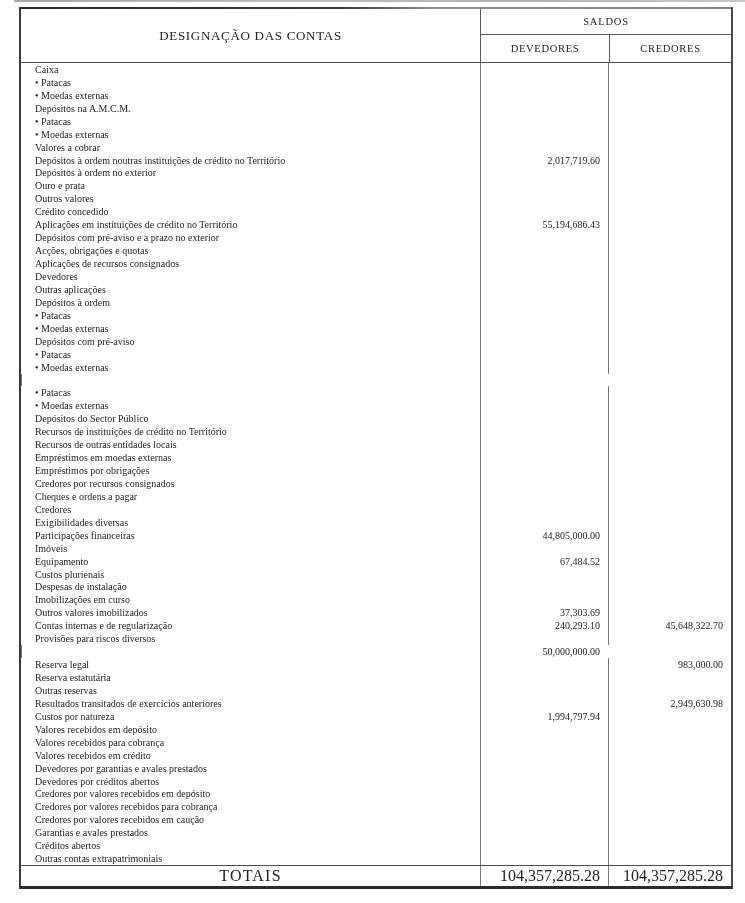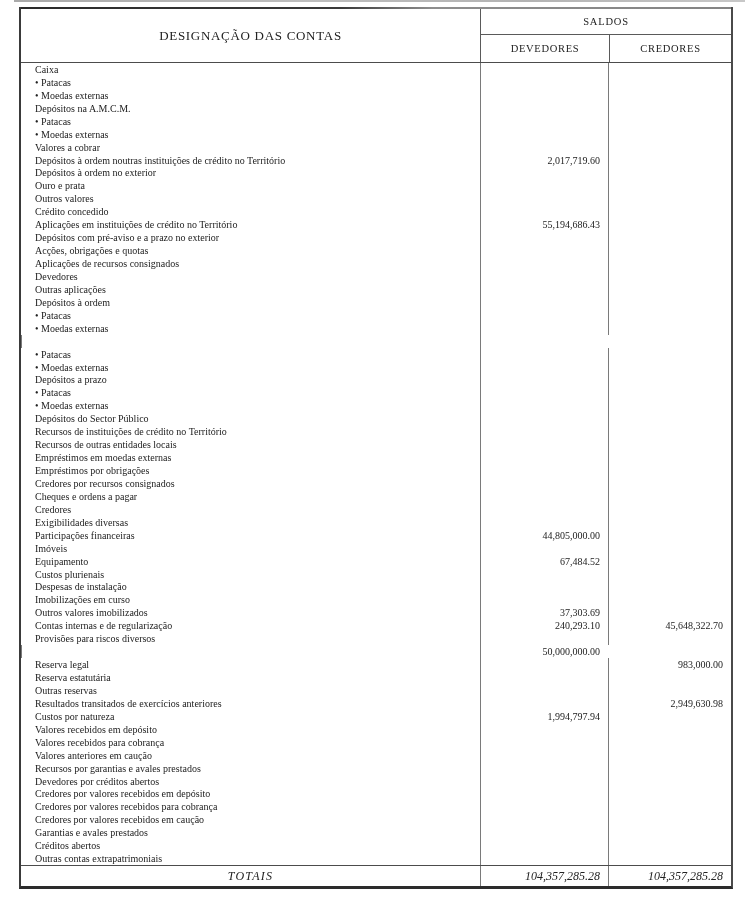--- a/index.html
+++ b/index.html
@@ -272,6 +272,7 @@
         <div class="cell val cred"></div>
       </div>
       <div class="row">
+        <div class="cell label">Depósitos com pré-aviso</div>
         <div class="cell val dev"></div>
         <div class="cell val cred"></div>
       </div>

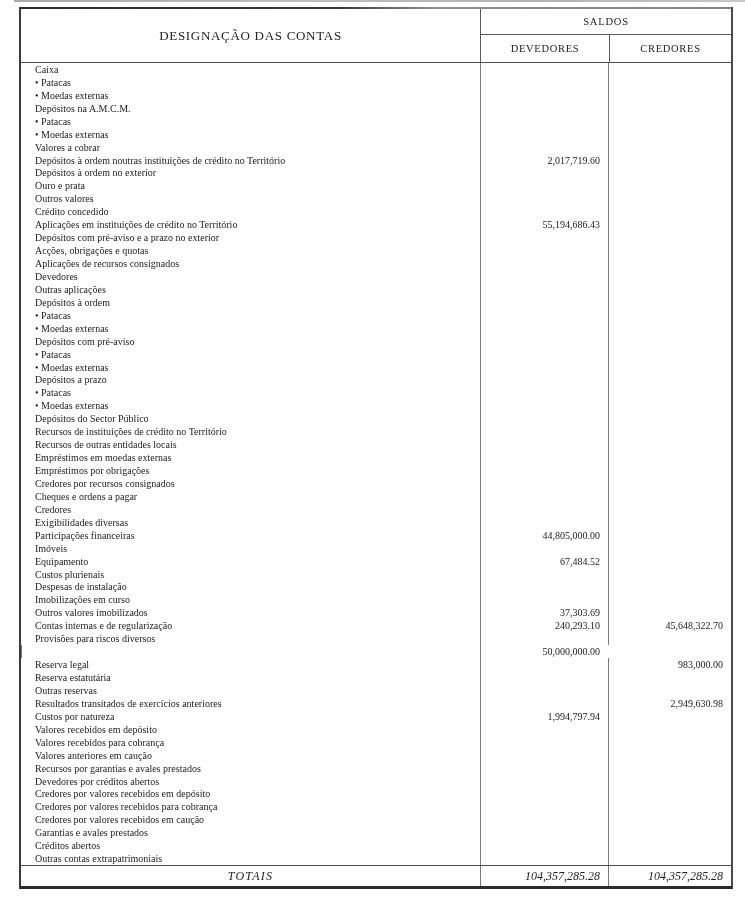--- a/index.html
+++ b/index.html
@@ -287,7 +287,6 @@
         <div class="cell val cred"></div>
       </div>
       <div class="row">
-        <div class="cell label">Depósitos a prazo</div>
         <div class="cell val dev"></div>
         <div class="cell val cred"></div>
       </div>

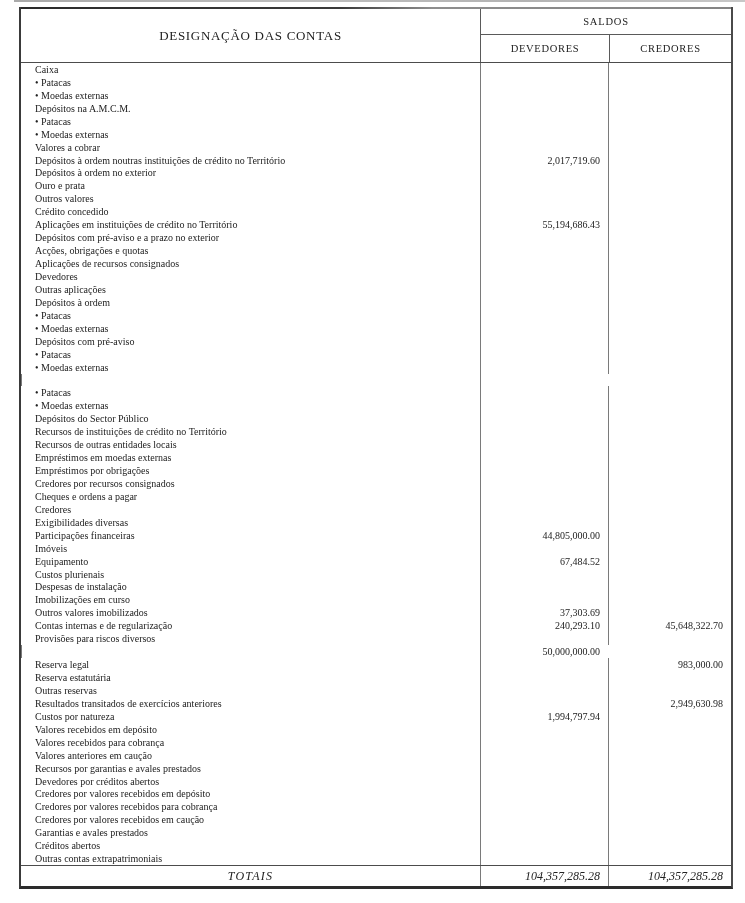--- a/index.html
+++ b/index.html
@@ -430,7 +430,7 @@
         <div class="cell val cred"></div>
       </div>
       <div class="row">
-        <div class="cell label">Valores anteriores em caução</div>
+        <div class="cell label">Valores recebidos em crédito</div>
         <div class="cell val dev"></div>
         <div class="cell val cred"></div>
       </div>

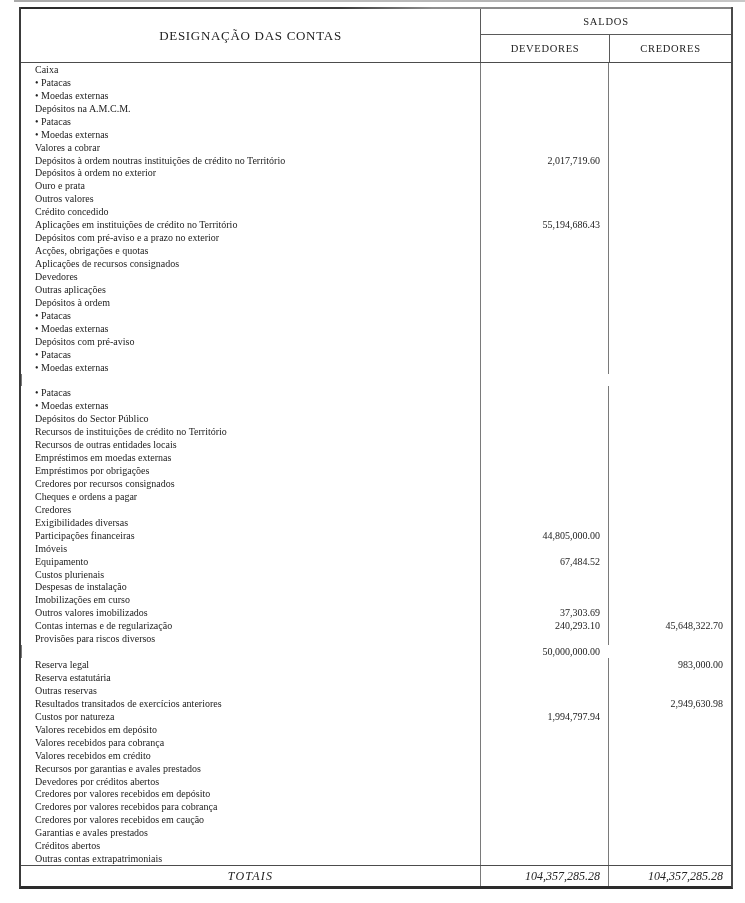--- a/index.html
+++ b/index.html
@@ -435,7 +435,7 @@
         <div class="cell val cred"></div>
       </div>
       <div class="row">
-        <div class="cell label">Recursos por garantias e avales prestados</div>
+        <div class="cell label">Devedores por garantias e avales prestados</div>
         <div class="cell val dev"></div>
         <div class="cell val cred"></div>
       </div>

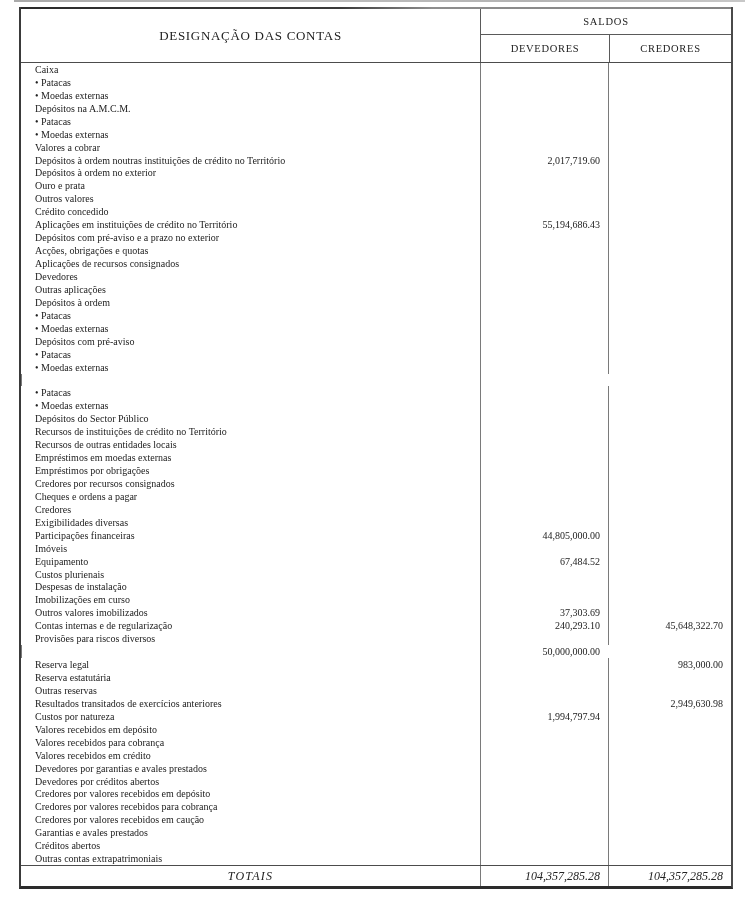--- a/index.html
+++ b/index.html
@@ -137,8 +137,7 @@
     border-top: 1px solid #4c4c4c;
   }
   .totals .cell {
-    font-size: 12px;
-    font-style: italic;
+    font-size: 16px;
   }
   .totals-label {
     justify-content: center;

